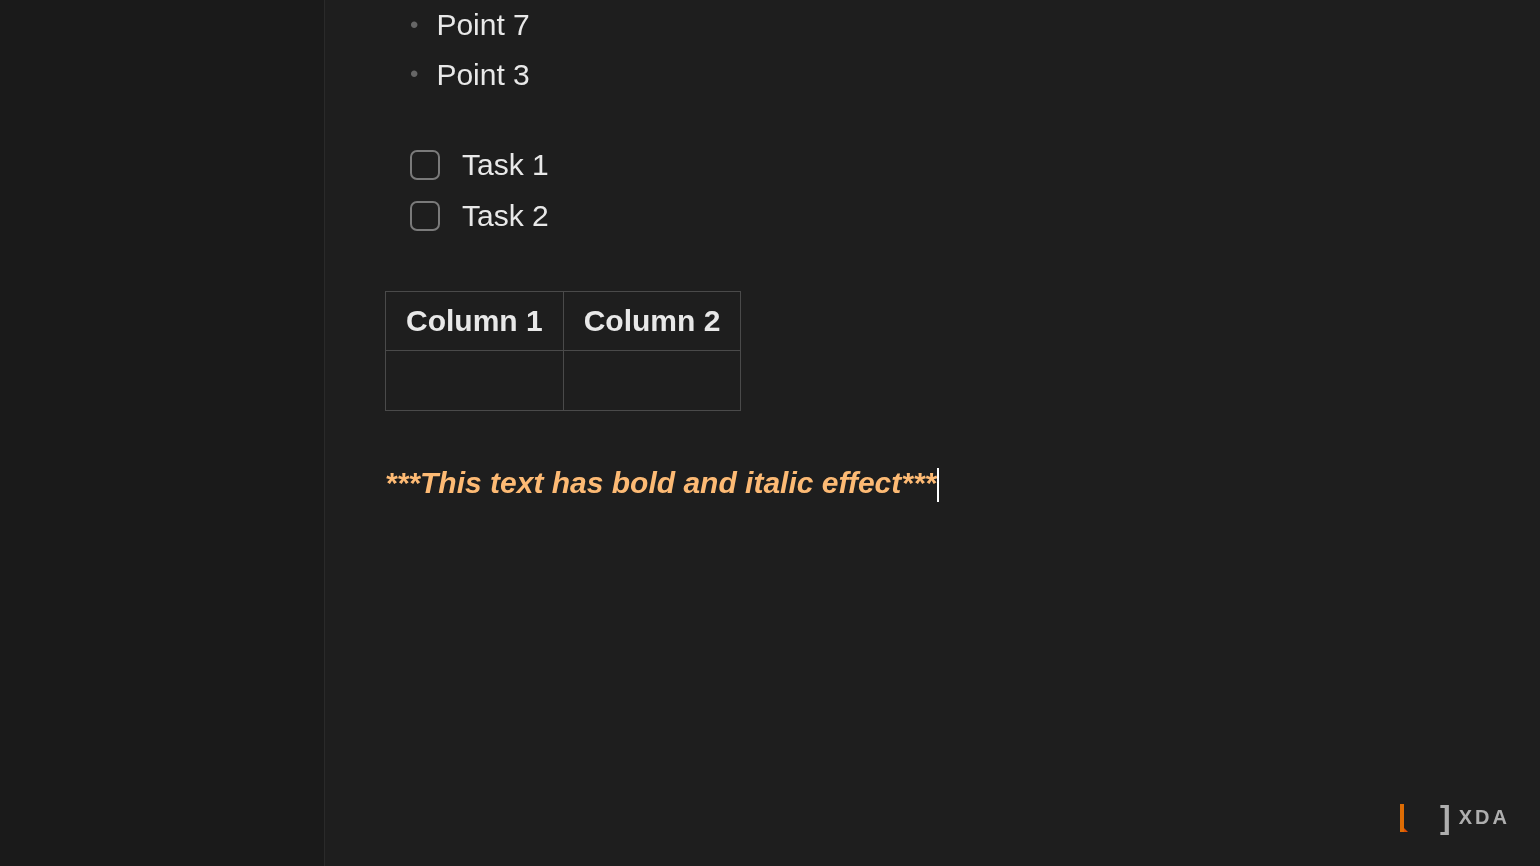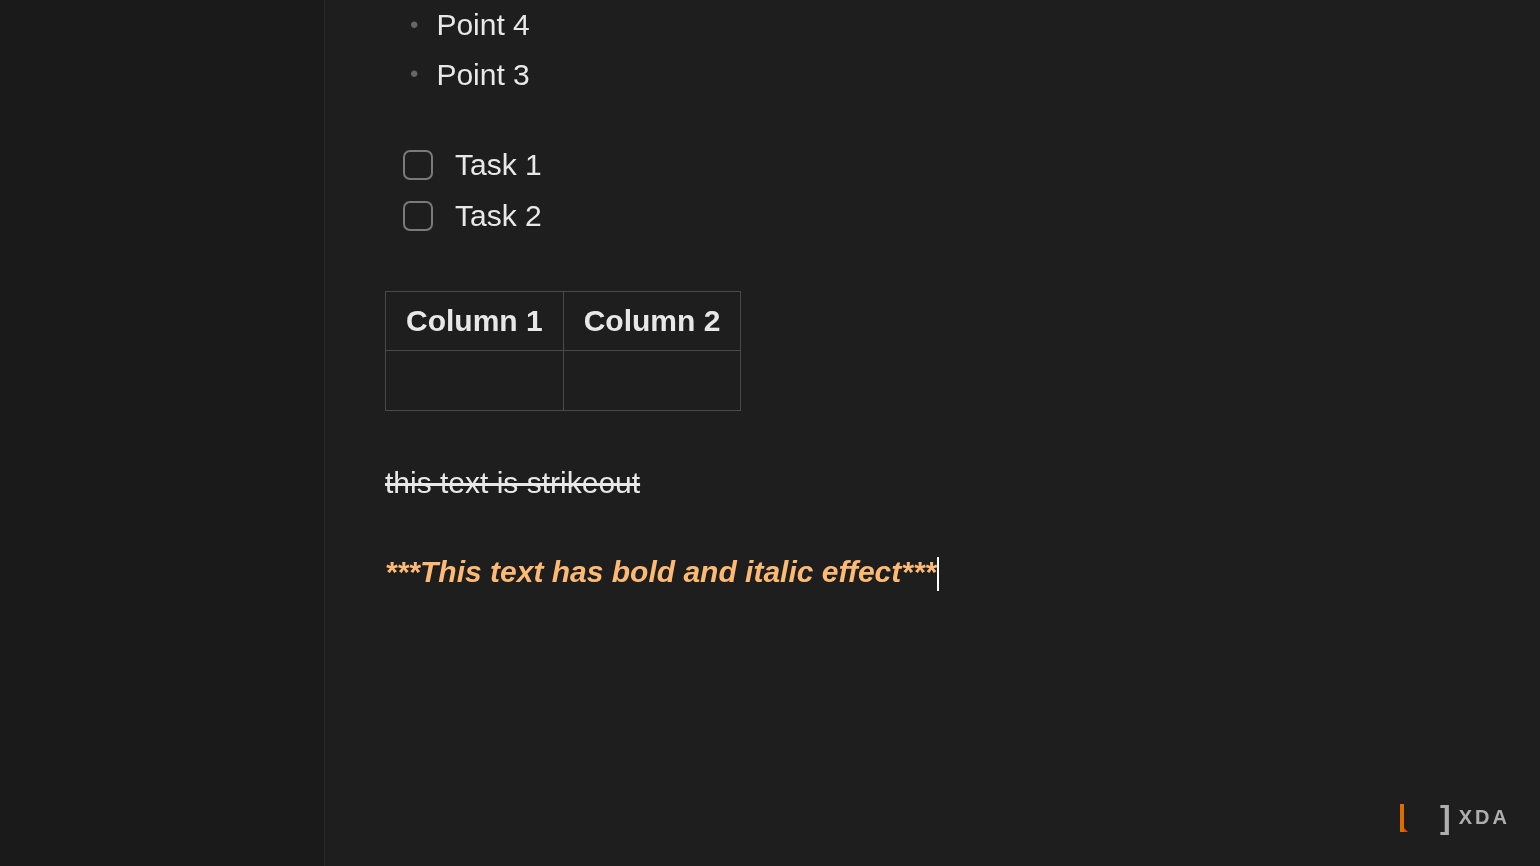--- a/index.html
+++ b/index.html
@@ -164,7 +164,7 @@
   <ul class="bullet-list">
     <li class="bullet-item">
       <span class="bullet-marker">•</span>
-      <span>Point 4</span>
+      <span>Point 7</span>
     </li>
     <li class="bullet-item">
       <span class="bullet-marker">•</span>

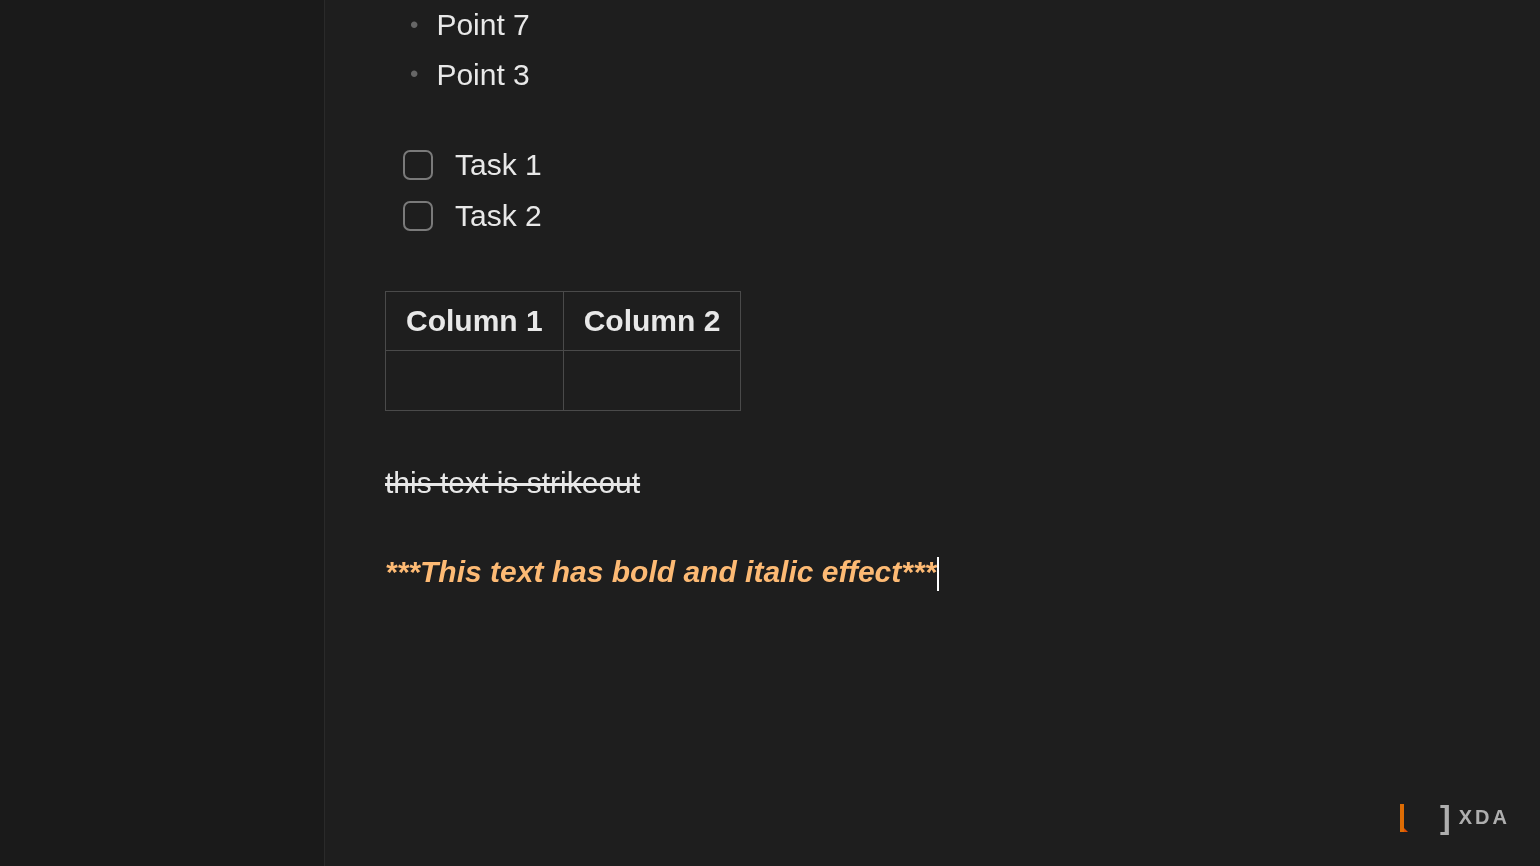--- a/index.html
+++ b/index.html
@@ -61,7 +61,7 @@
       align-items: center;
       font-size: 30px;
       line-height: 1.7;
-      margin-left: 18px;
+      margin-left: 25px;
     }
     
     .checkbox {

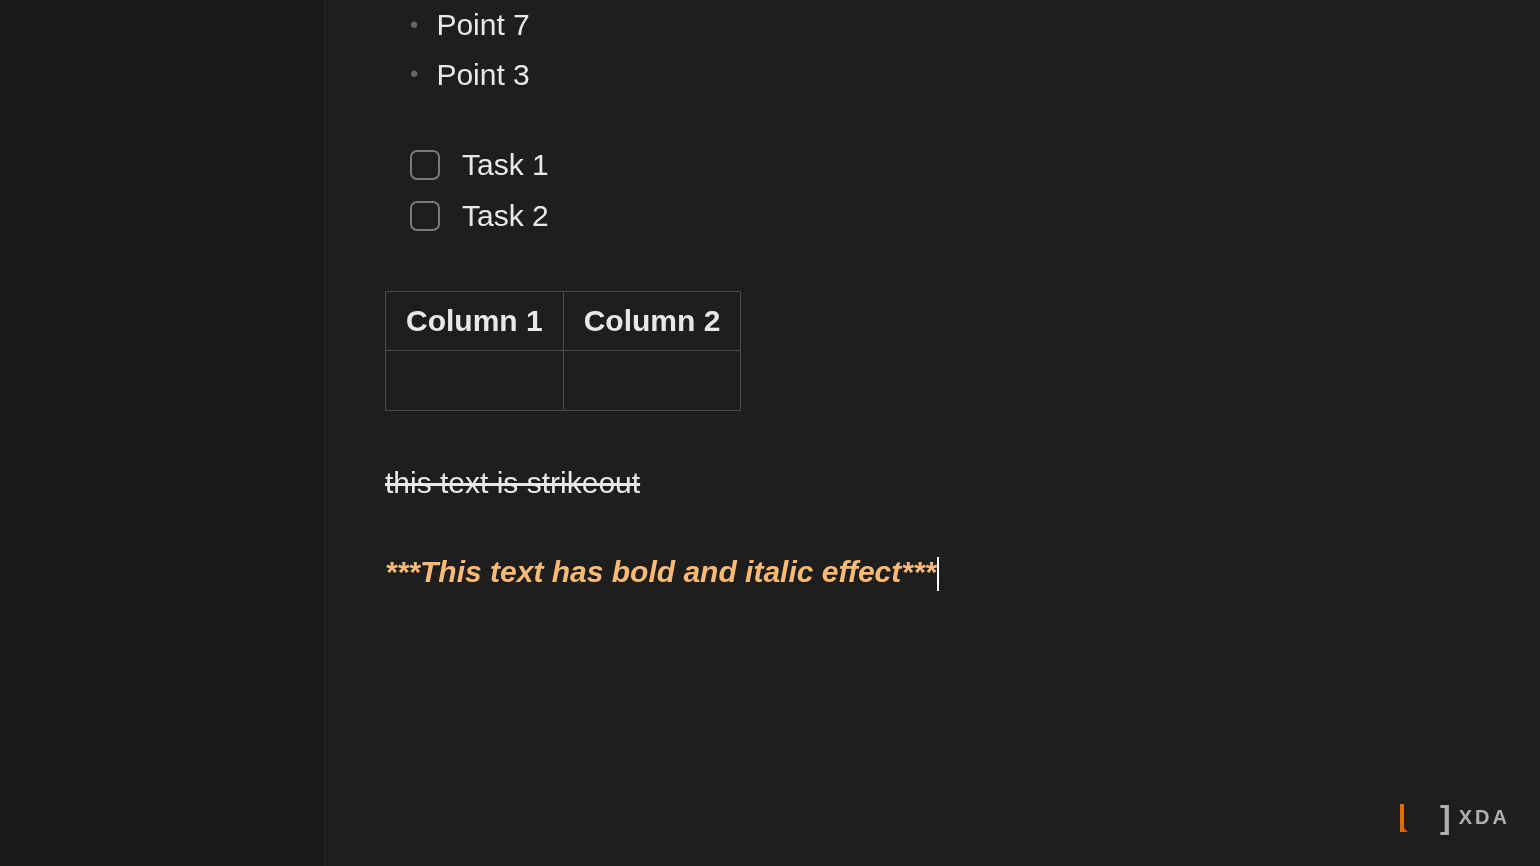--- a/index.html
+++ b/index.html
@@ -200,9 +200,6 @@
     </table>
   </div>
   
-  <p class="strikethrough-text">
-    <span>this text is strikeout</span>
-  </p>
   
   <p class="bold-italic-line">
     <span>***This text has bold and italic effect***</span><span class="text-cursor"></span>

